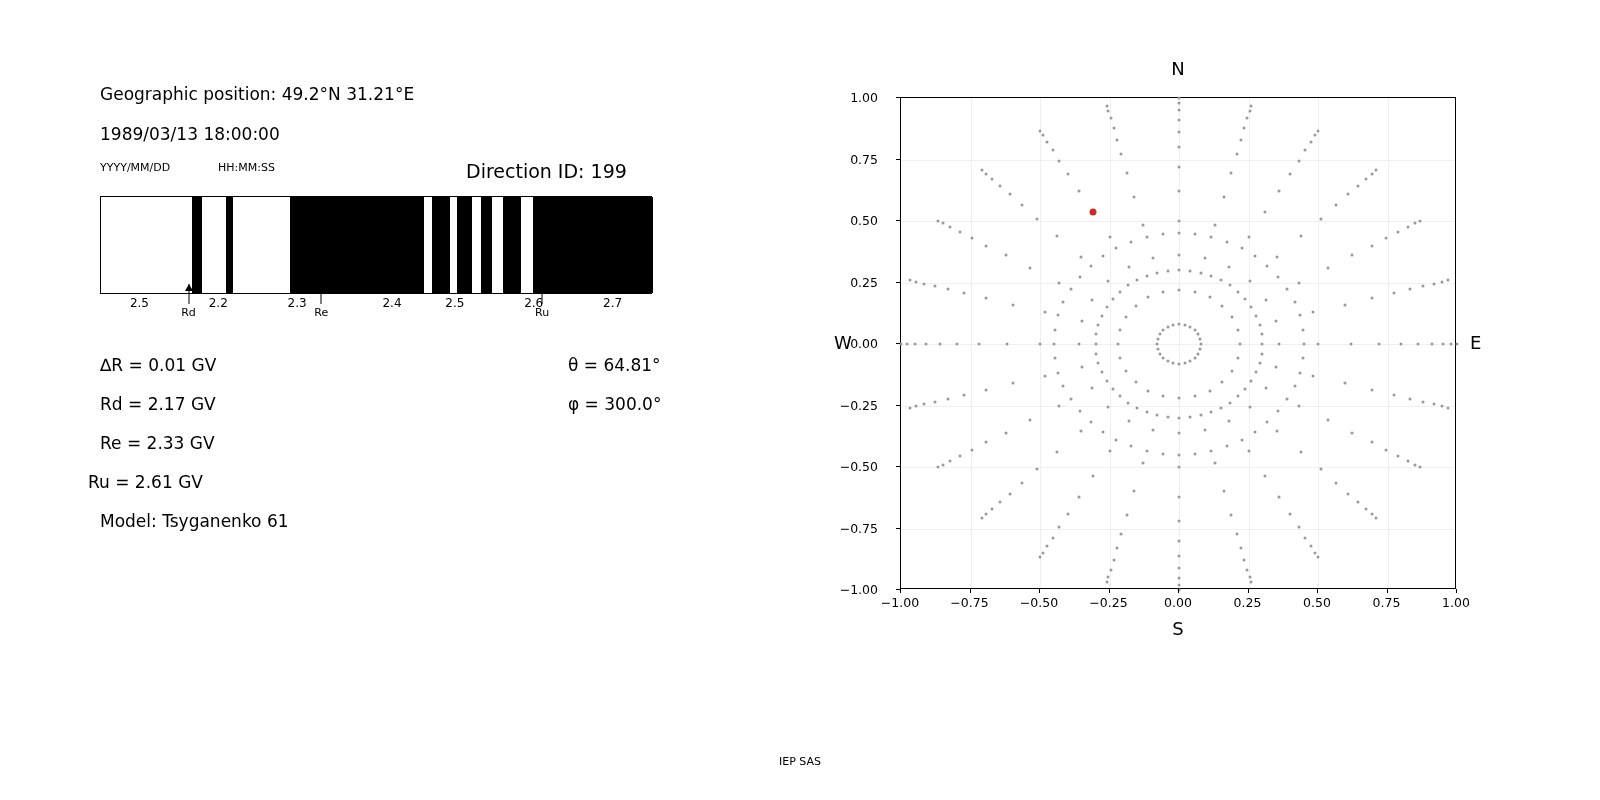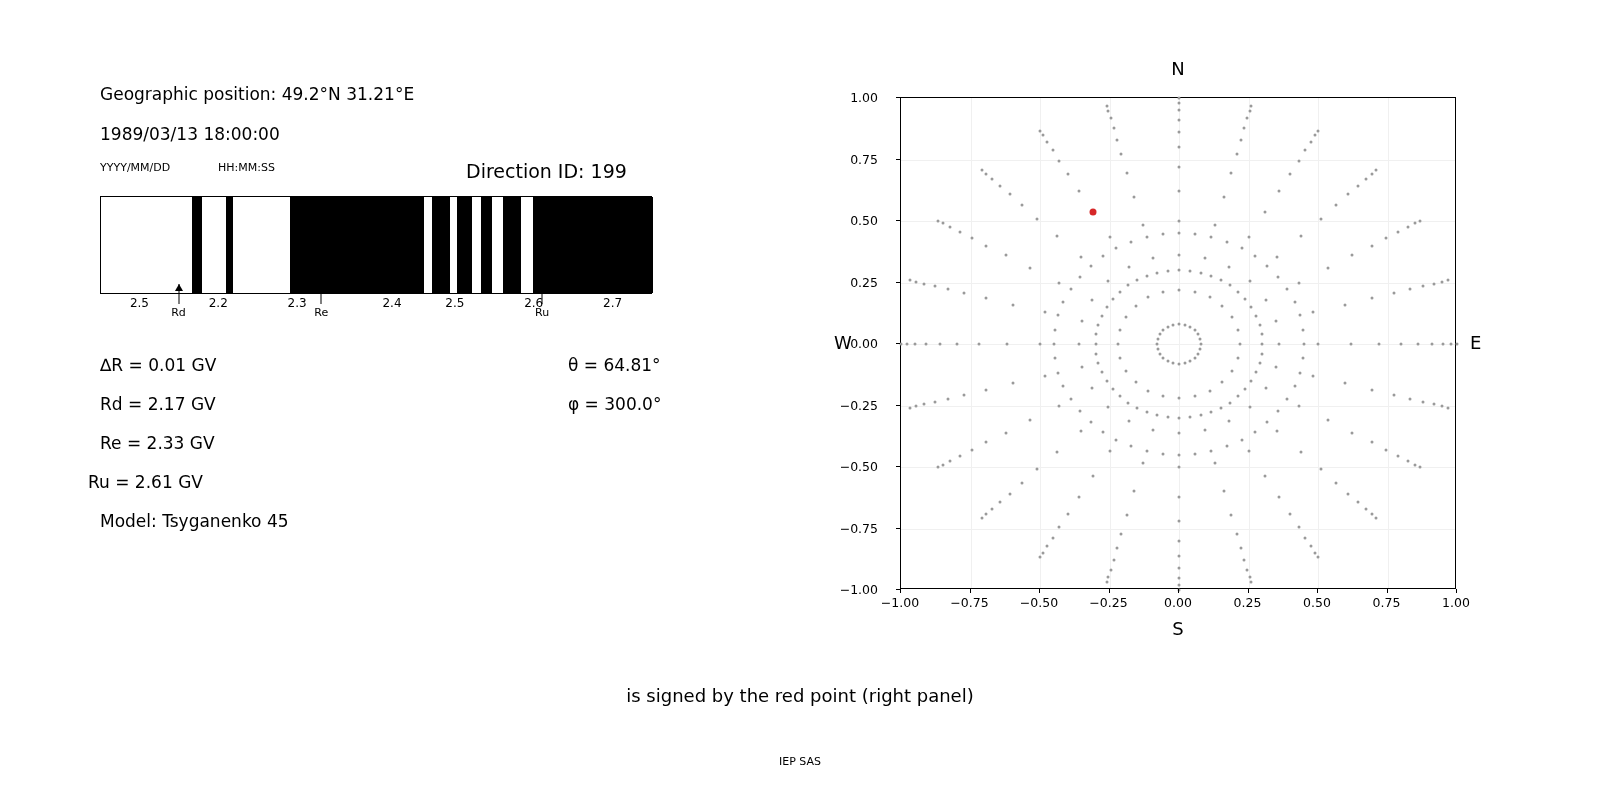--- a/index.html
+++ b/index.html
@@ -126,7 +126,7 @@
       <div class="pen-tick-label" style="left: 354.857px;">2.5</div>
       <div class="pen-tick-label" style="left: 433.714px;">2.6</div>
       <div class="pen-tick-label" style="left: 512.571px;">2.7</div>
-      <div class="marker" style="left: 78px; top: -12px; width: 1px; height: 40px;">
+      <div class="marker" style="left: 88px; top: -12px; width: 1px; height: 40px;">
         <div class="arrow-line"></div>
         <div class="arrow-head"></div>
         <div class="marker-label">Rd</div>

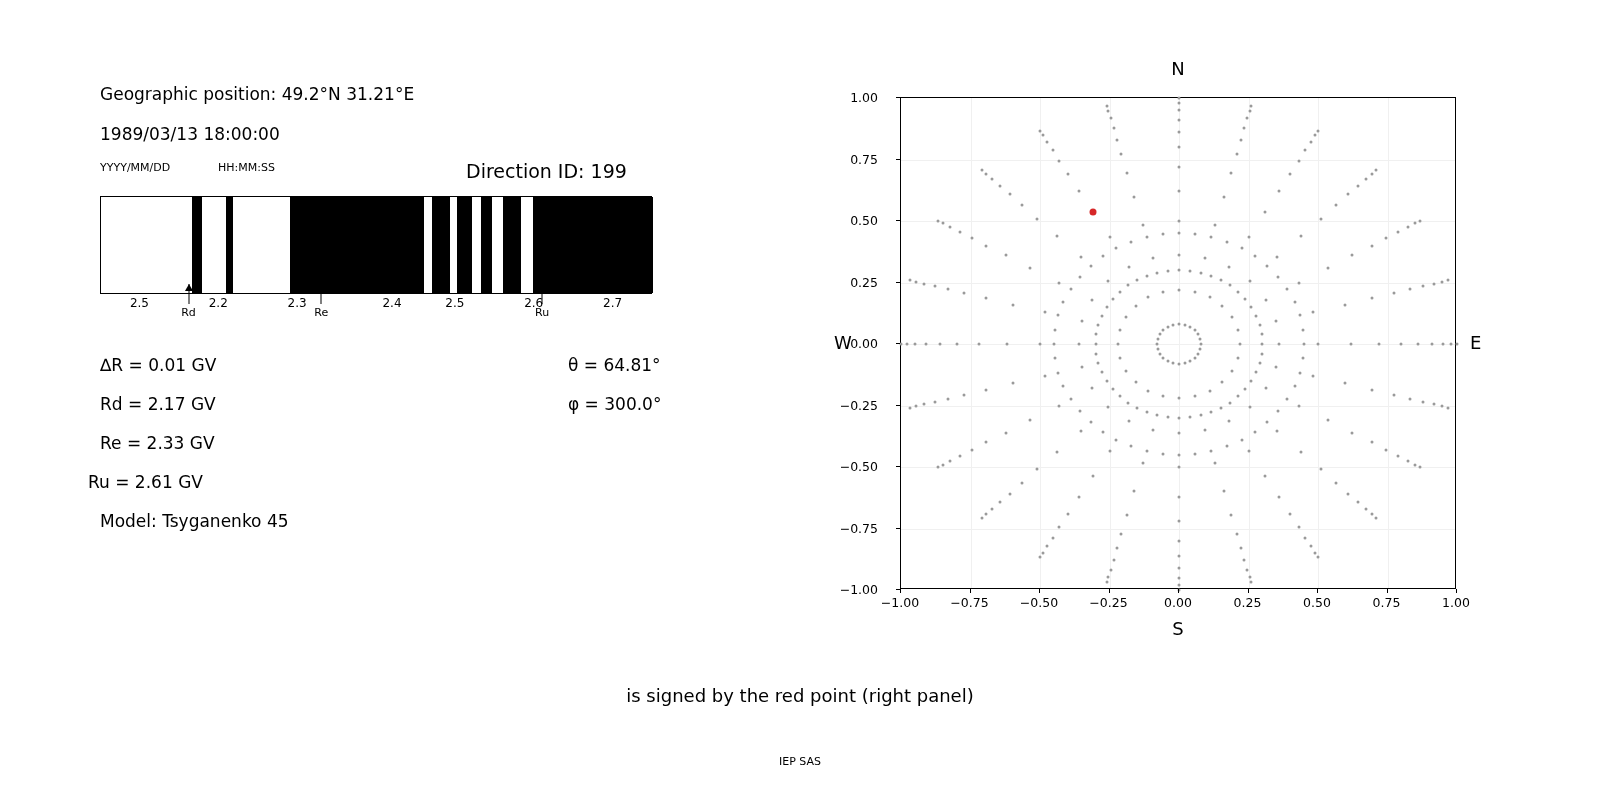--- a/index.html
+++ b/index.html
@@ -147,7 +147,7 @@
   <div class="readout" id="rd-value">Rd = 2.17 GV</div>
   <div class="readout" id="re-value">Re = 2.33 GV</div>
   <div class="readout" id="ru-value">Ru = 2.61 GV</div>
-  <div class="readout" id="model-value">Model: Tsyganenko 45</div>
+  <div class="readout" id="model-value">Model: Tsyganenko 61</div>
   <div class="readout" id="theta-value">θ = 64.81°</div>
   <div class="readout" id="phi-value">φ = 300.0°</div>
 </div>

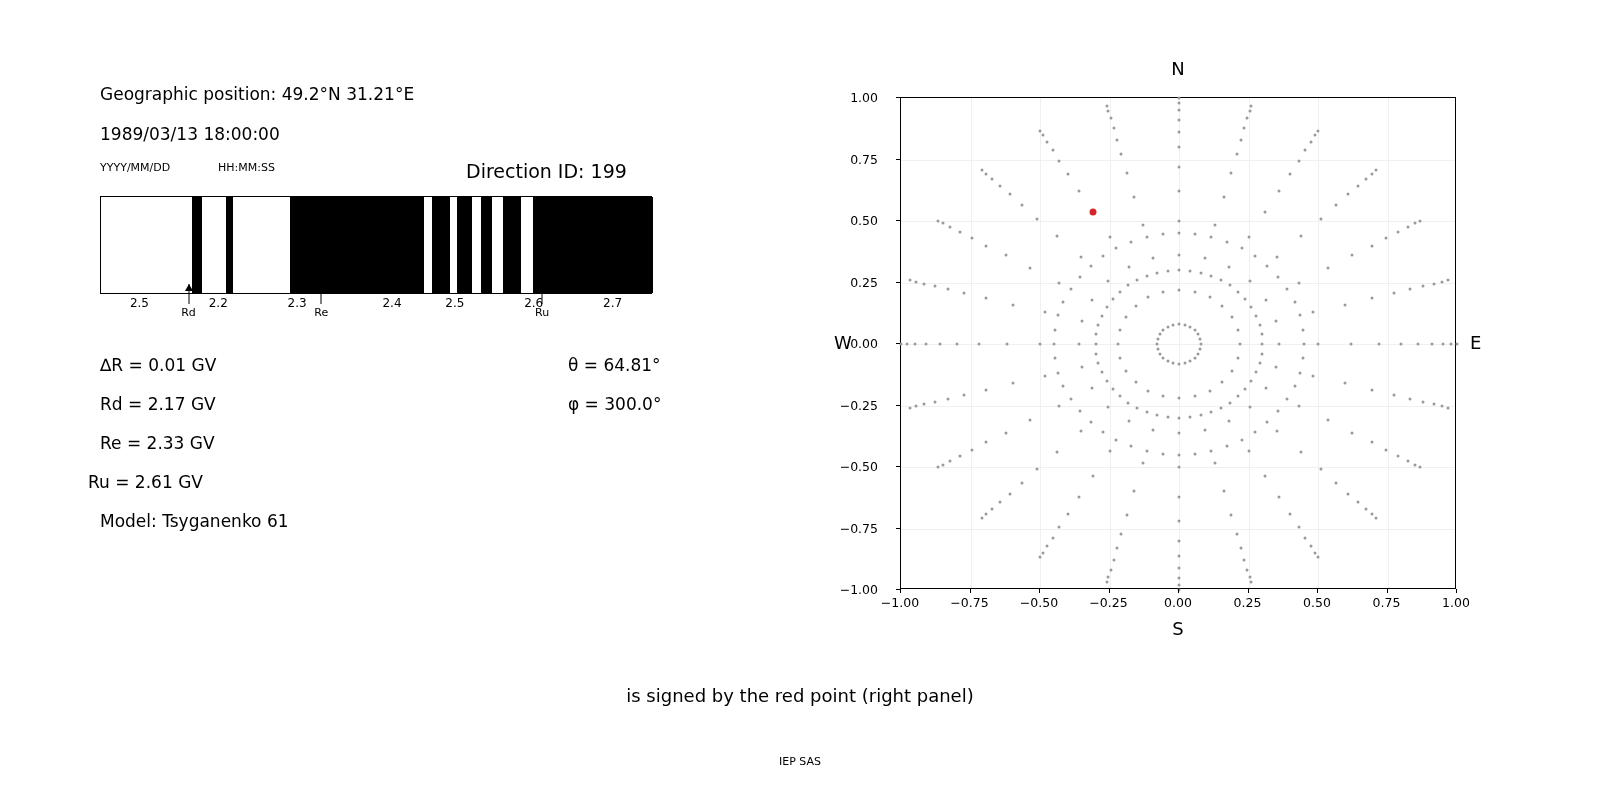--- a/index.html
+++ b/index.html
@@ -597,7 +597,6 @@
   </div>
 
 <div id="caption">
-  <div>is signed by the red point (right panel)</div>
 </div>
 <div id="footer">IEP SAS</div>
 

